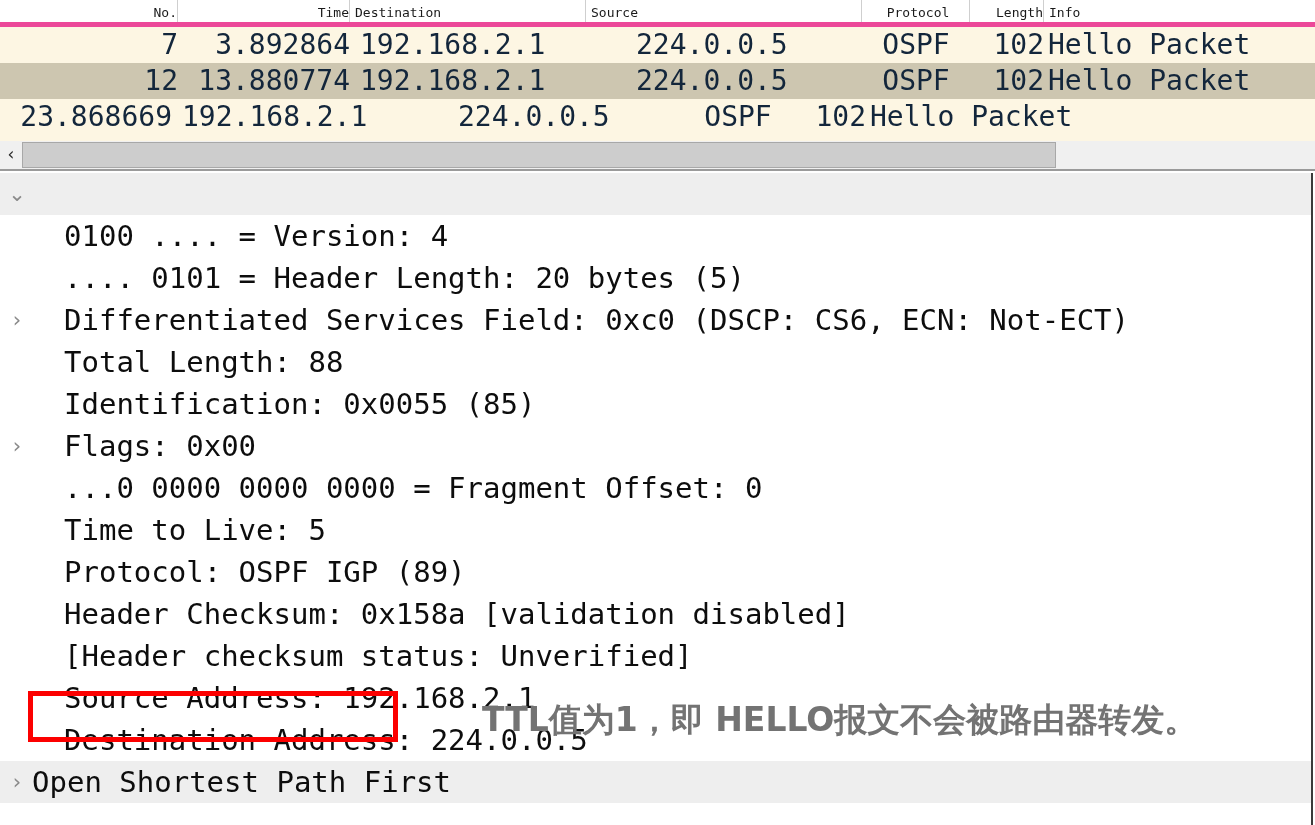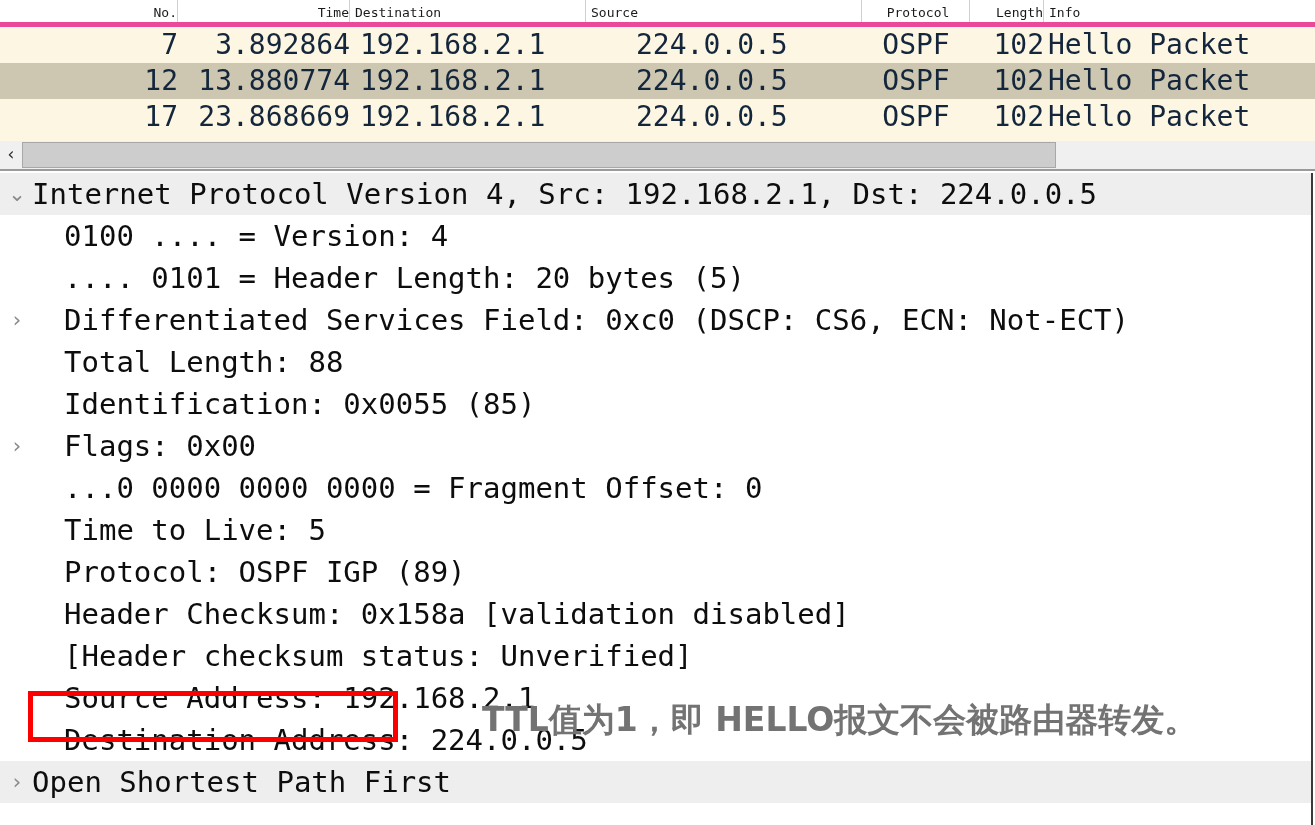--- a/index.html
+++ b/index.html
@@ -202,7 +202,6 @@
         <div class="pcell c-info">Hello Packet</div>
       </div>
       <div class="plist-row">
-        <div class="pcell c-no">17</div>
         <div class="pcell c-time">23.868669</div>
         <div class="pcell c-src">192.168.2.1</div>
         <div class="pcell c-dst">224.0.0.5</div>

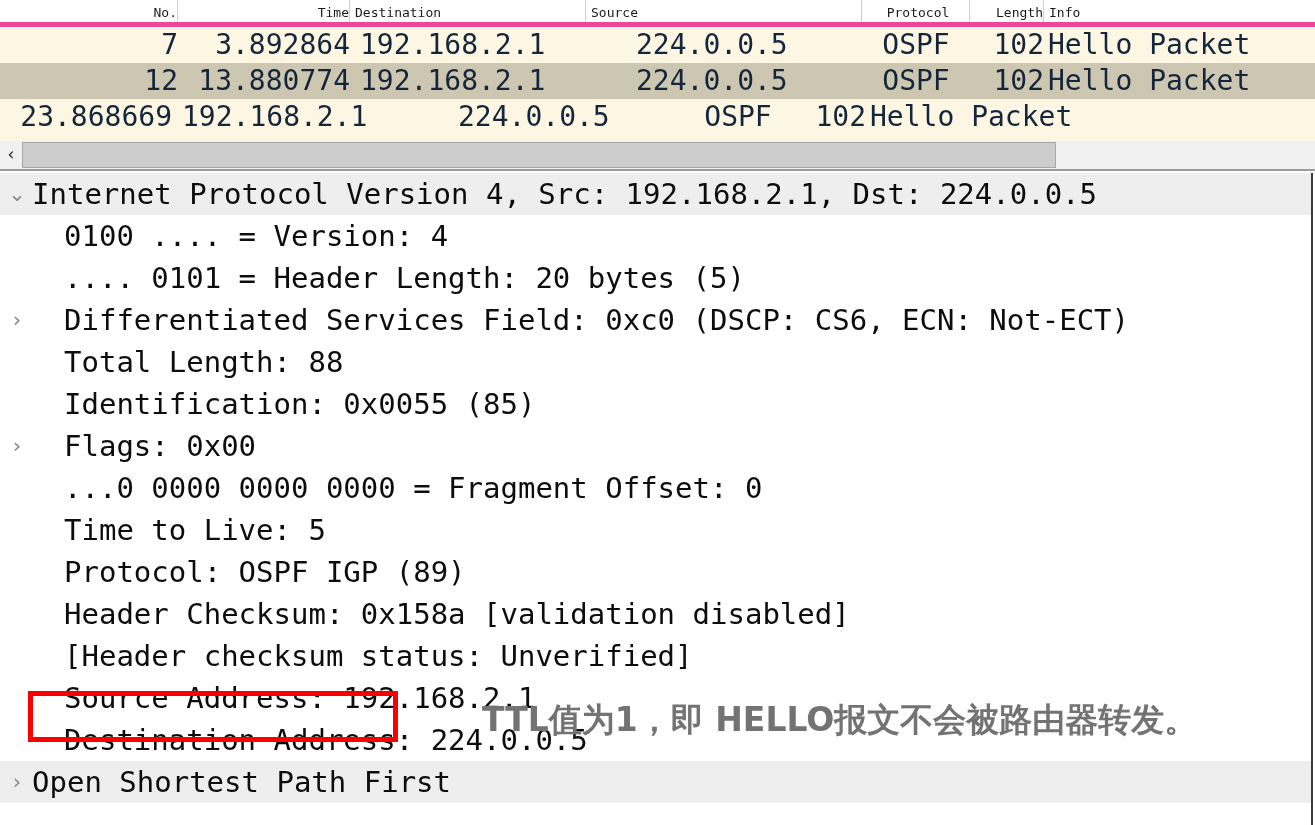--- a/index.html
+++ b/index.html
@@ -221,7 +221,7 @@
 
 <div id="detail-pane">
   <div id="tree-rows">
-      <div class="tree-row hl"><span class="twisty">⌄</span><span class="tree-label ind0">Internet Protocol Version 4, Src: 192.168.2.1, Dst: 224.0.0.5</span></div>
+      <div class="tree-row hl"><span class="twisty">⌄</span></div>
       <div class="tree-row"><span class="tree-label ind1">0100 .... = Version: 4</span></div>
       <div class="tree-row"><span class="tree-label ind1">.... 0101 = Header Length: 20 bytes (5)</span></div>
       <div class="tree-row"><span class="twisty">›</span><span class="tree-label ind1">Differentiated Services Field: 0xc0 (DSCP: CS6, ECN: Not-ECT)</span></div>

